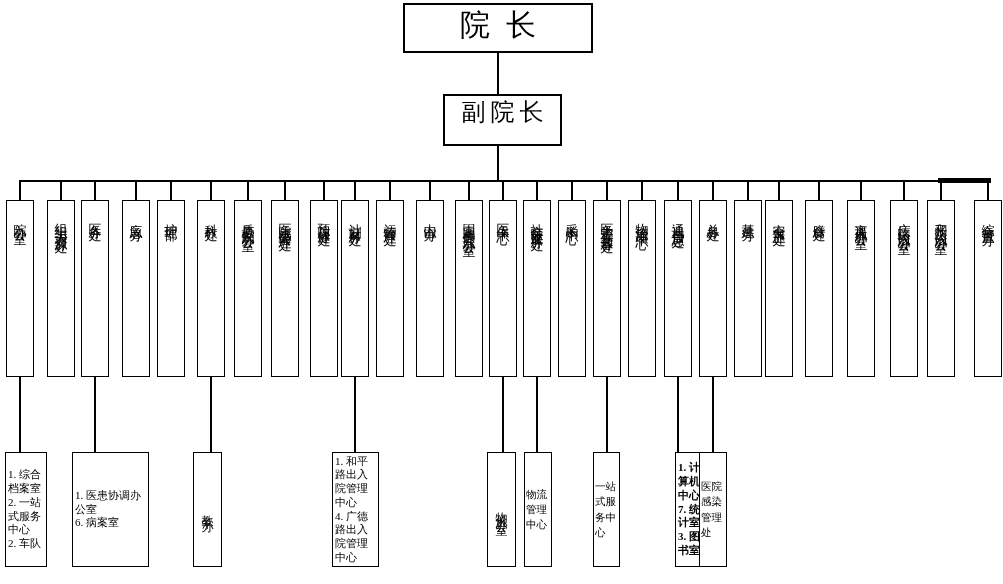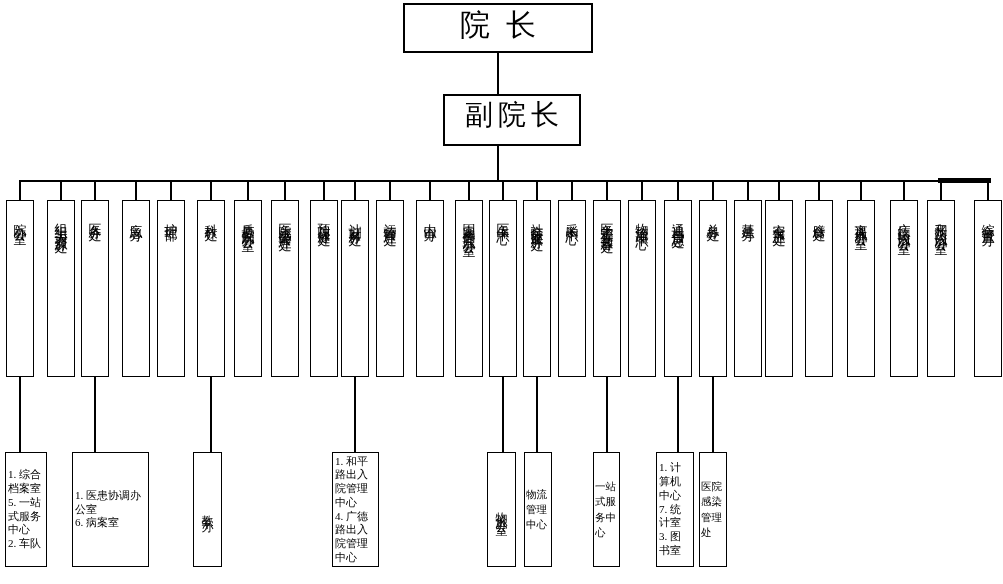--- a/index.html
+++ b/index.html
@@ -33,8 +33,8 @@
     font-size: 30px; letter-spacing: 16px; text-indent: 16px;
   }
   #deputy-box {
-    left: 443px; top: 94px; width: 138px; height: 52px;
-    font-size: 28px; letter-spacing: 5px; text-indent: 5px;
+    left: 443px; top: 94px; width: 119px; height: 52px;
+    font-size: 24px; letter-spacing: 5px; text-indent: 5px;
   }
   .vline {
     position: absolute;

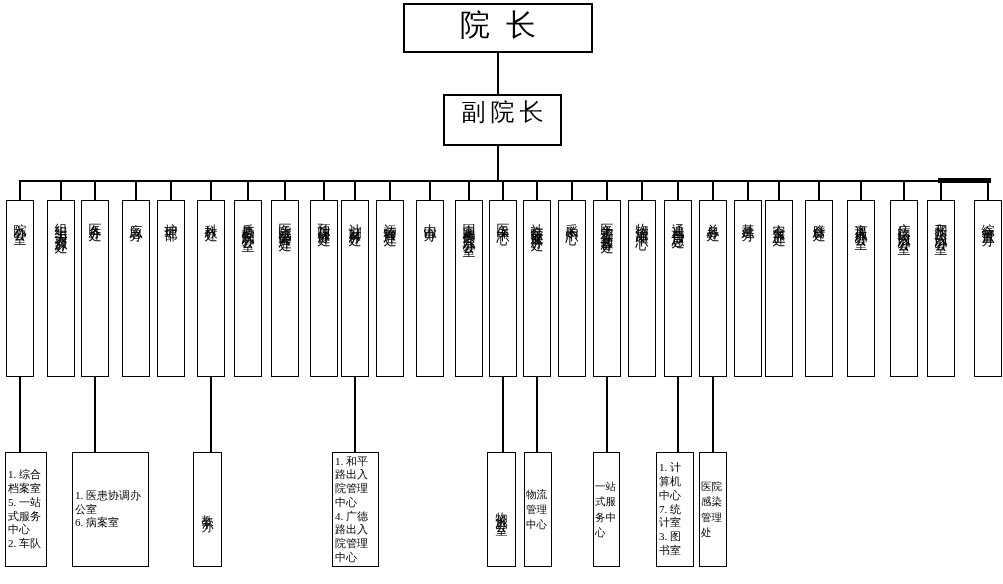--- a/index.html
+++ b/index.html
@@ -257,7 +257,7 @@
         <span class="wrap">一站式服务中心</span>
       </div>
       <div class="vline" style="left: 677px; top: 377px; height: 75px;"></div>
-      <div class="box sub" style="left: 656px; top: 452px; width: 38px; height: 115px;">
+      <div class="box sub" style="left: 675px; top: 452px; width: 38px; height: 115px; font-weight: bold;">
         <div class="items">
           <div class="item">1. 计算机中心</div>
           <div class="item">7. 统计室</div>

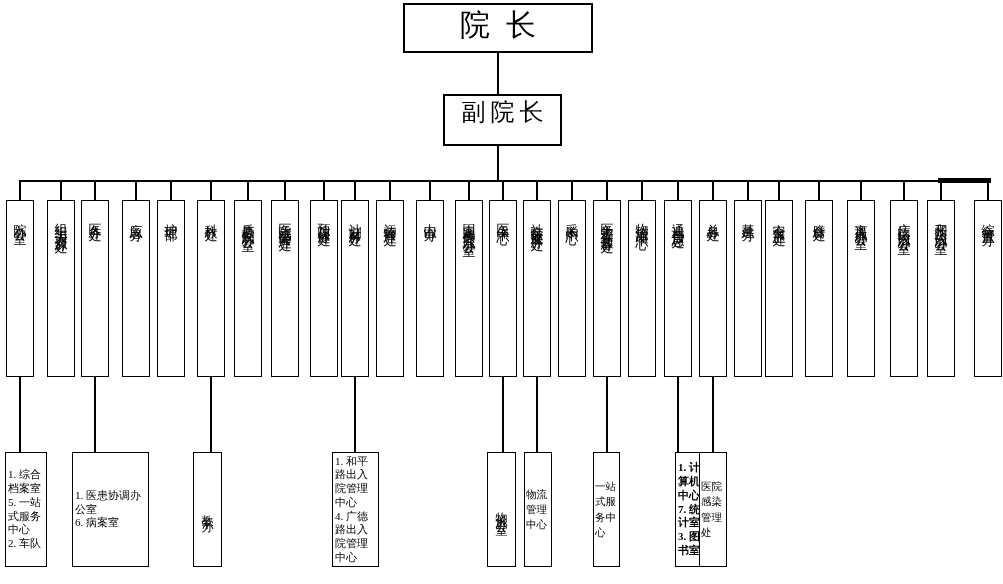--- a/index.html
+++ b/index.html
@@ -222,7 +222,7 @@
       <div class="box sub" style="left: 5px; top: 452px; width: 42px; height: 115px;">
         <div class="items">
           <div class="item">1. 综合档案室</div>
-          <div class="item">5. 一站式服务中心</div>
+          <div class="item">2. 一站式服务中心</div>
           <div class="item">2. 车队</div>
         </div>
       </div>

